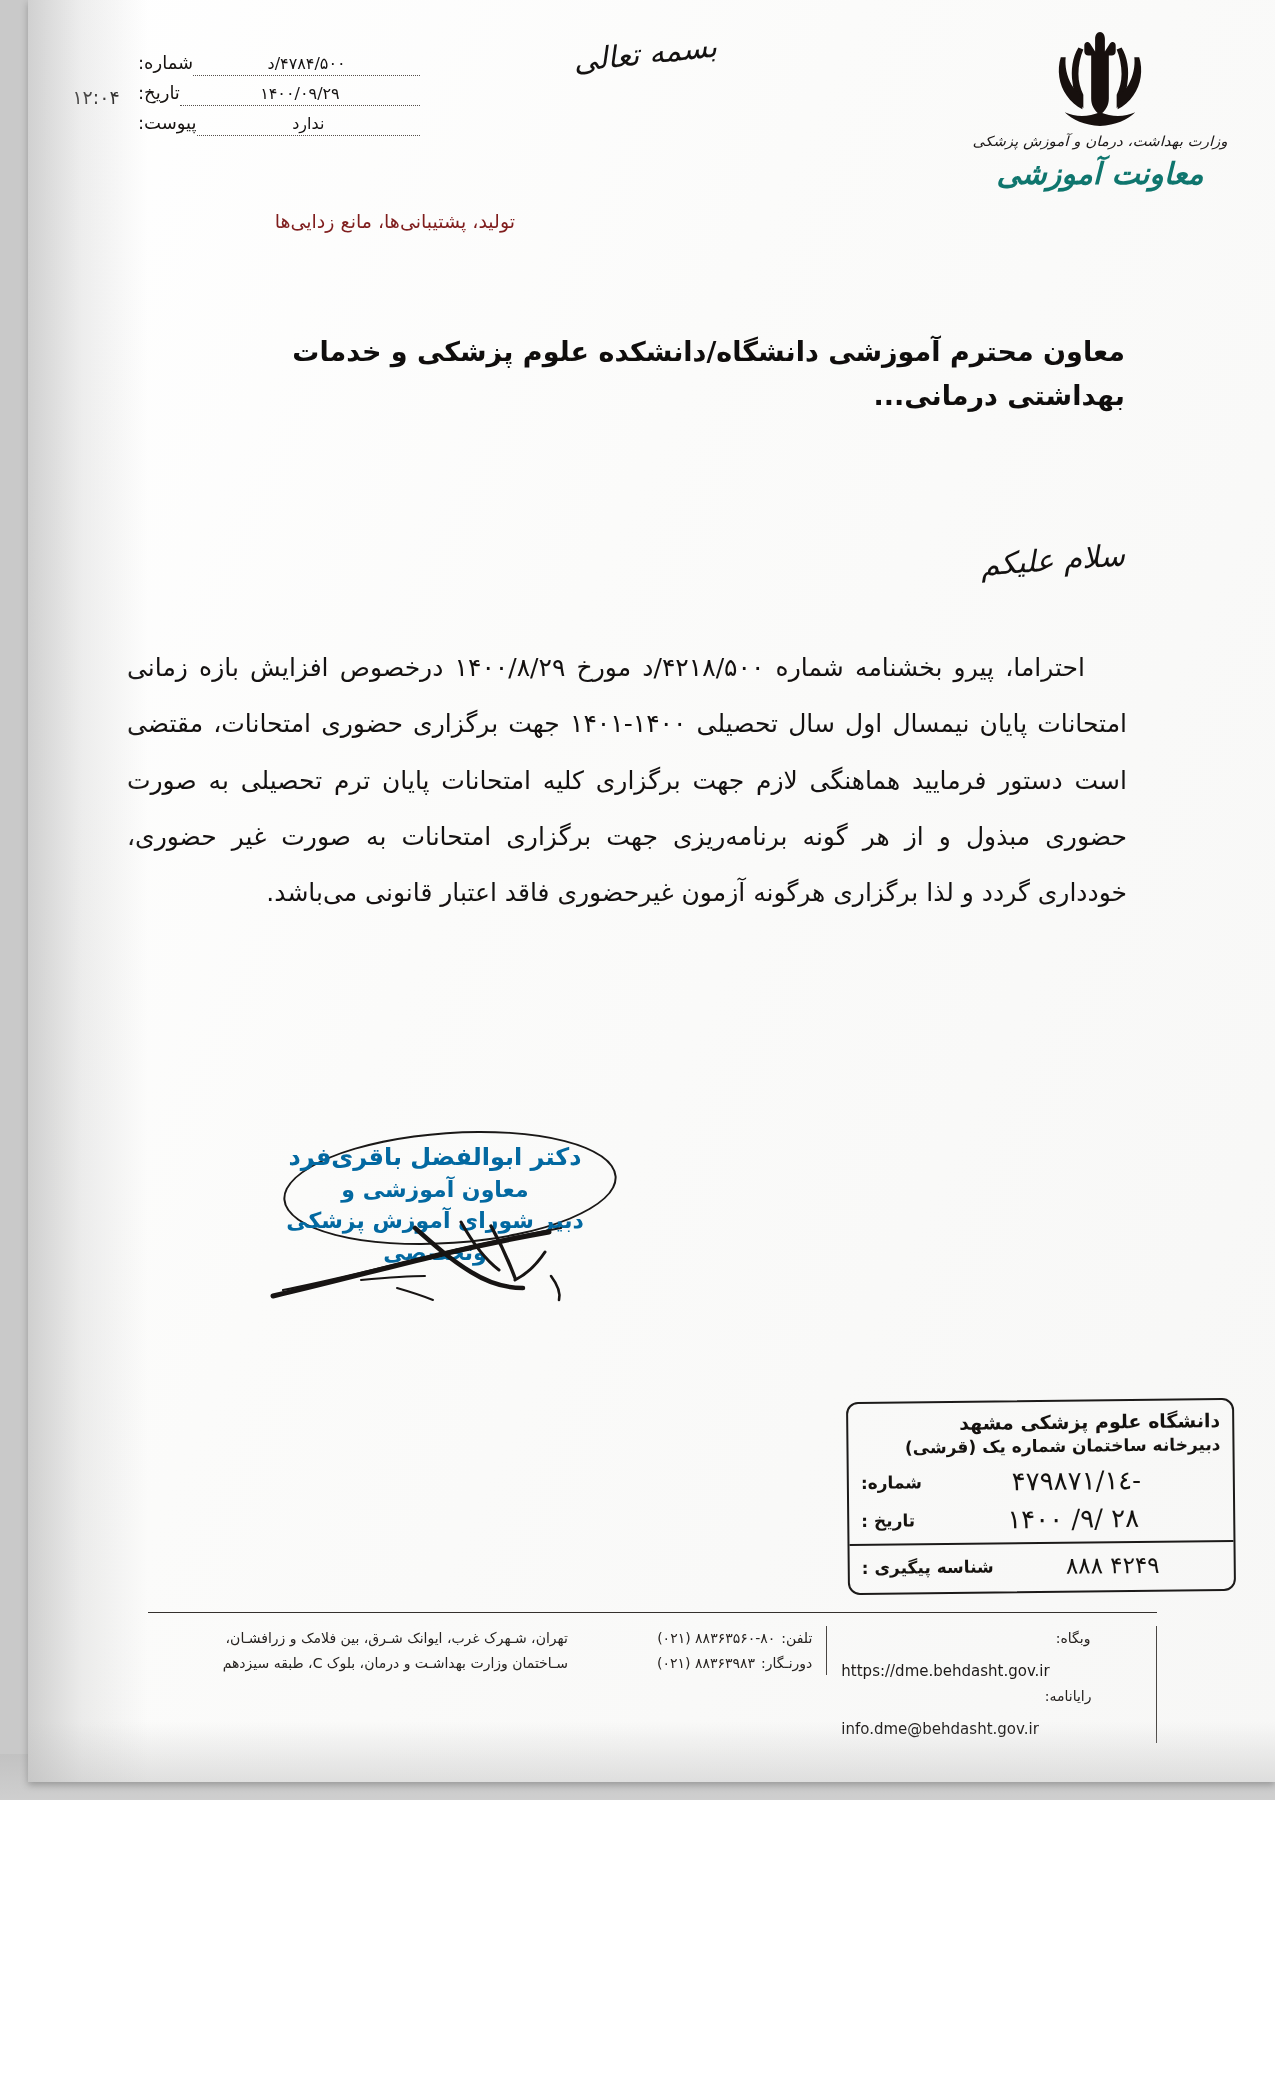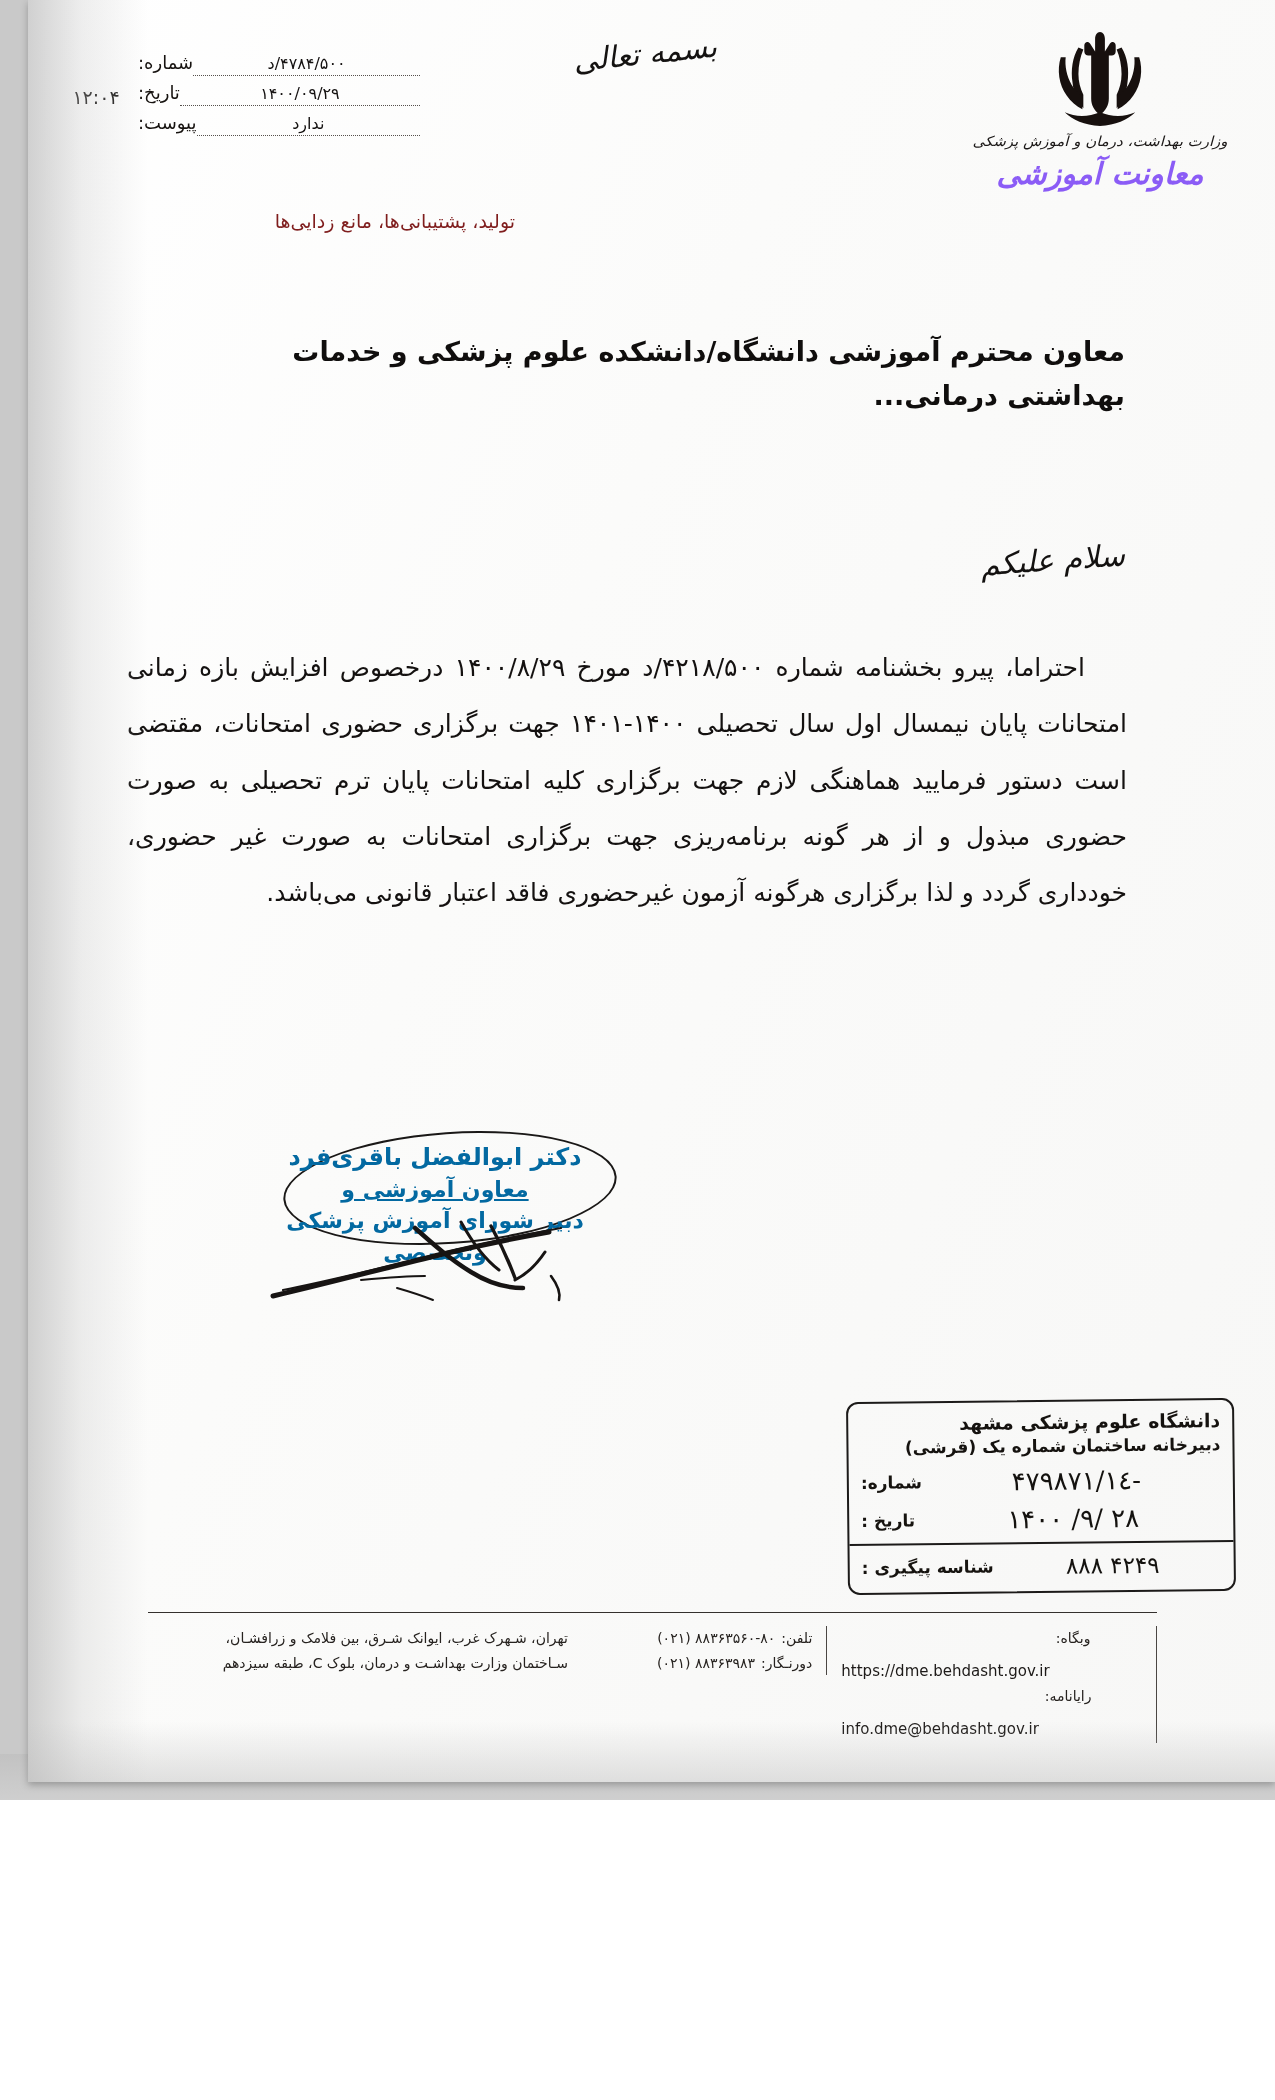--- a/index.html
+++ b/index.html
@@ -142,7 +142,7 @@
   }
   #deputy-name {
     font-size: 30px;
-    color: #8b5cf6;
+    color: #0f766e;
     margin-top: 6px;
     font-family: "DejaVu Serif", serif;
     font-style: italic;

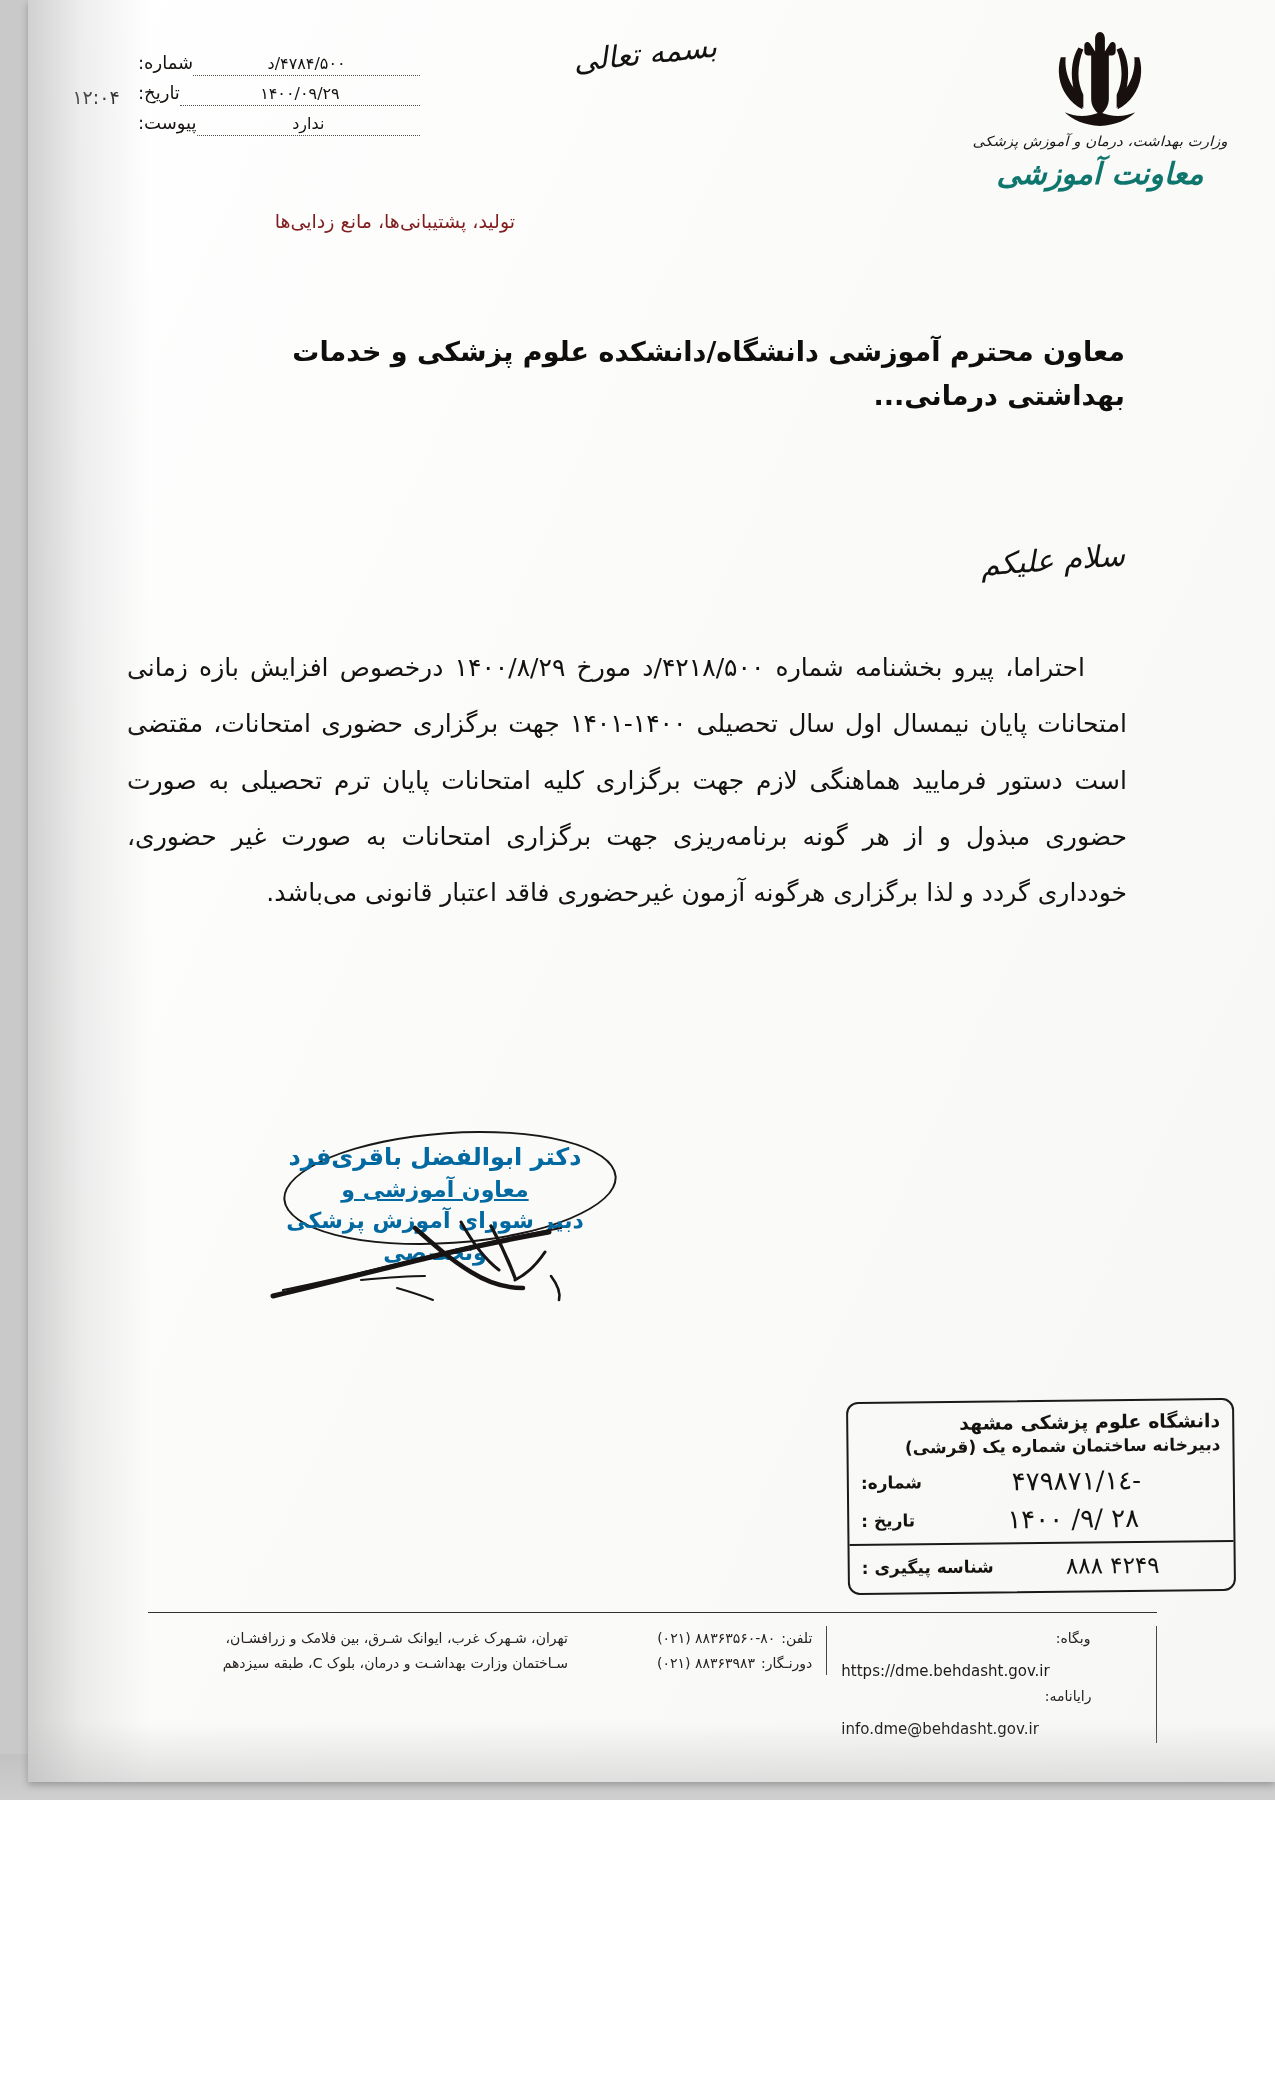--- a/index.html
+++ b/index.html
@@ -238,7 +238,7 @@
     letter-spacing: -.3px;
   }
   #sig-name { font-size: 24px; }
-  #sig-role1 { font-size: 22px; text-decoration: underline; }
+  #sig-role1 { font-size: 22px; }
   #sig-role2 { font-size: 22px; }
   #signature-scribble {
     position: absolute;

